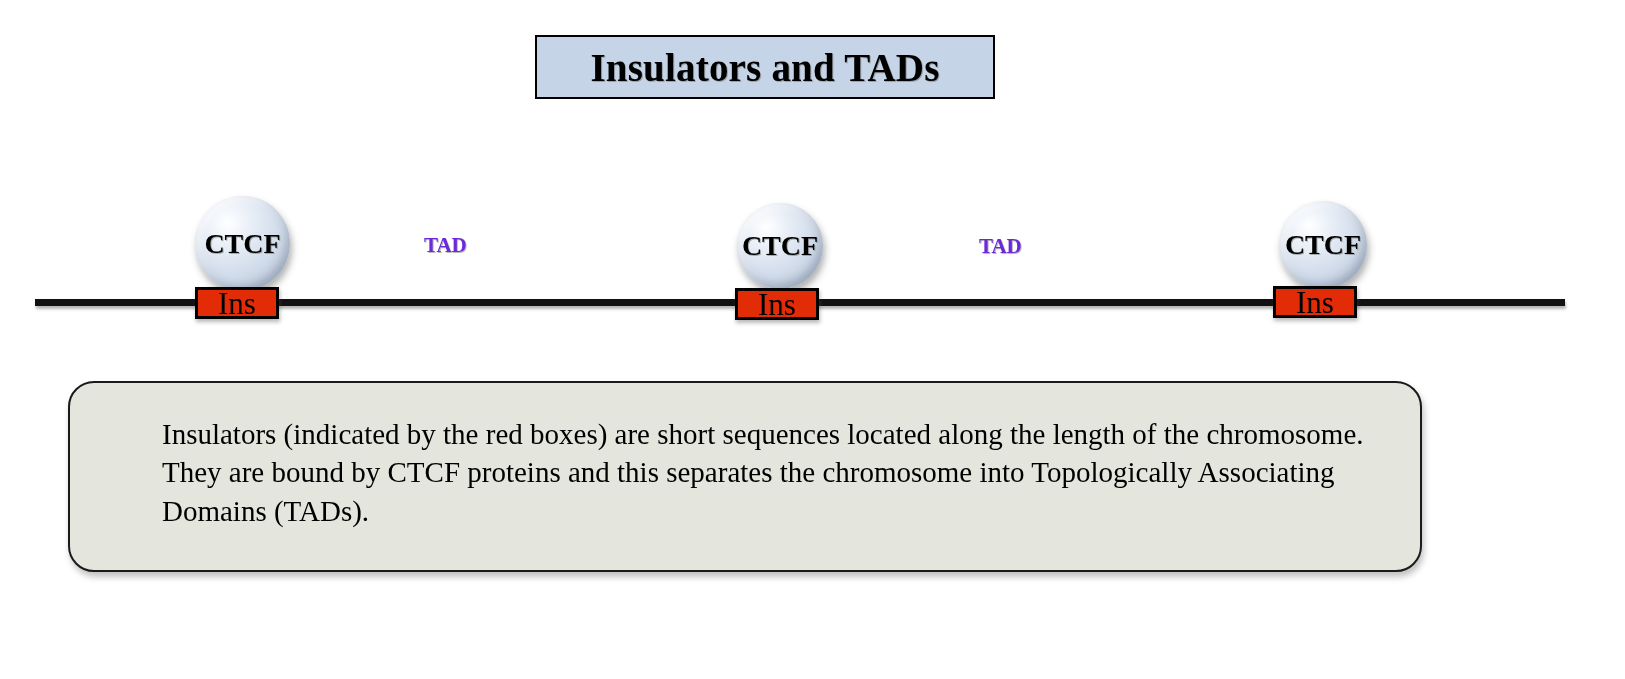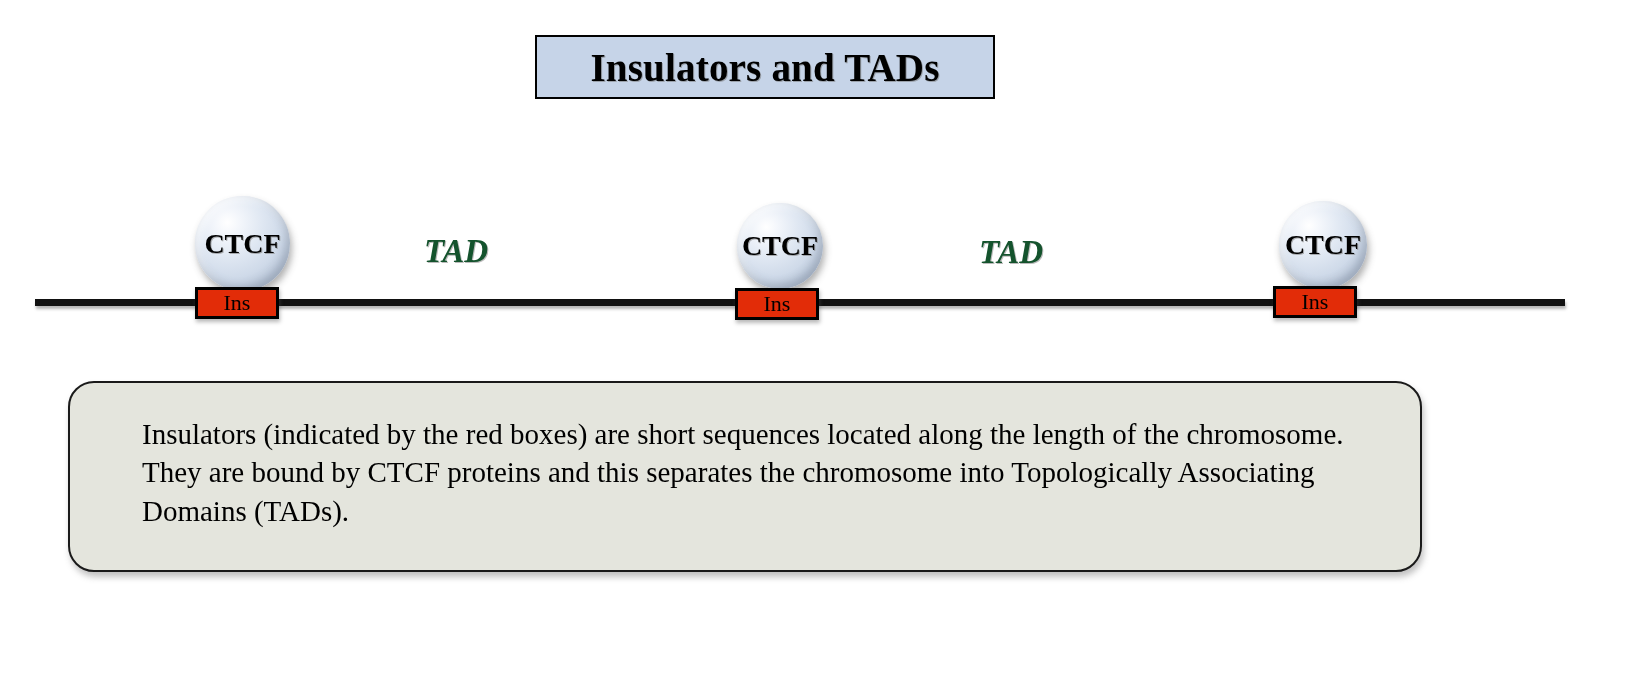--- a/index.html
+++ b/index.html
@@ -118,12 +118,11 @@
     position: absolute;
     font-family: "Liberation Serif", "DejaVu Serif", serif;
     font-weight: bold;
-    font-size: 33px;
-    color: #14532d;
+    font-size: 21px;
+    color: #6d28d9;
     text-shadow: 1px 1px 0 rgba(130,130,130,0.55);
     white-space: nowrap;
     z-index: 2;
-    font-style: italic;
   }
   .tad-1 { left: 424px; top: 233px; }
   .tad-2 { left: 979px; top: 234px; }

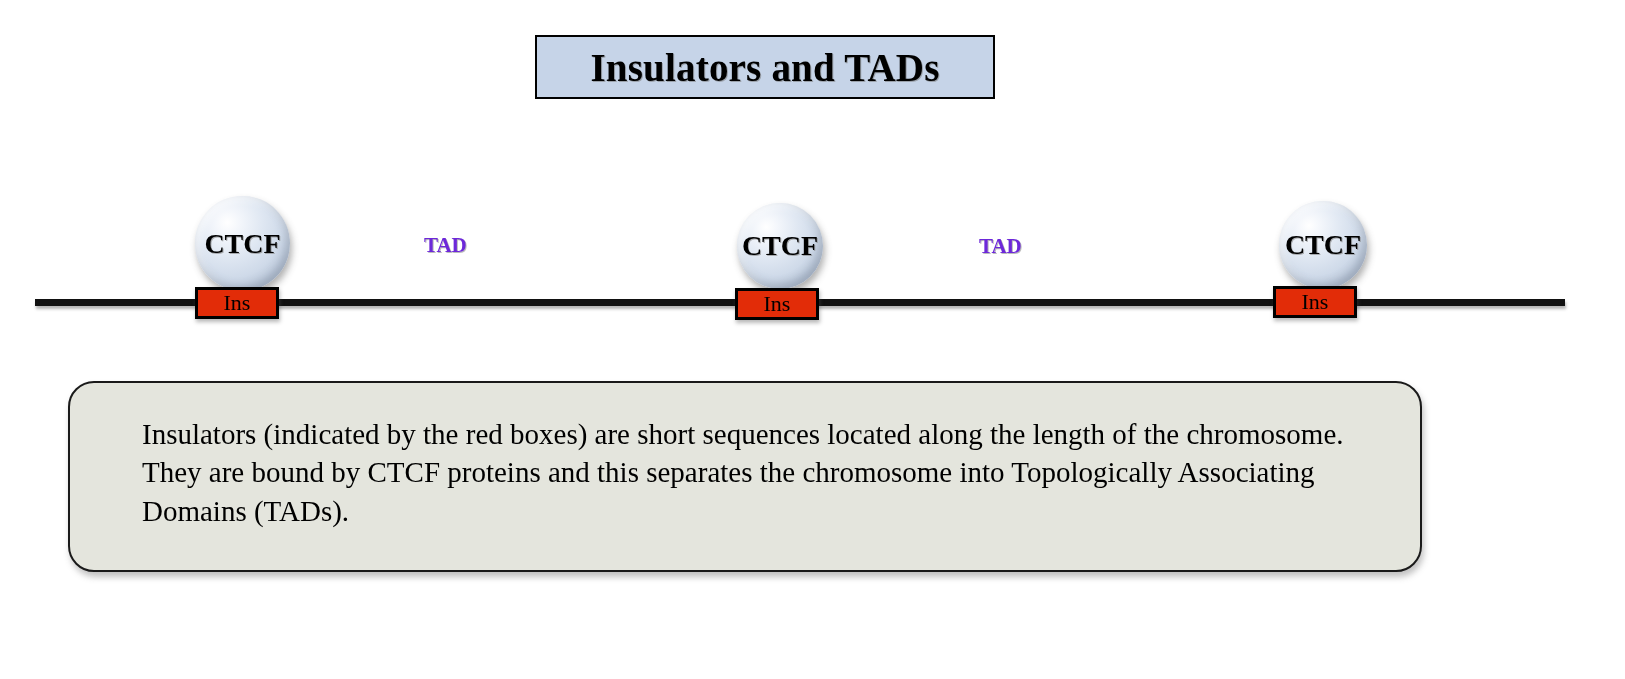--- a/index.html
+++ b/index.html
@@ -103,7 +103,7 @@
   }
   .ins-label {
     font-family: "Liberation Serif", "DejaVu Serif", serif;
-    font-size: 22px;
+    font-size: 31px;
     color: #000000;
     line-height: 1;
     white-space: nowrap;

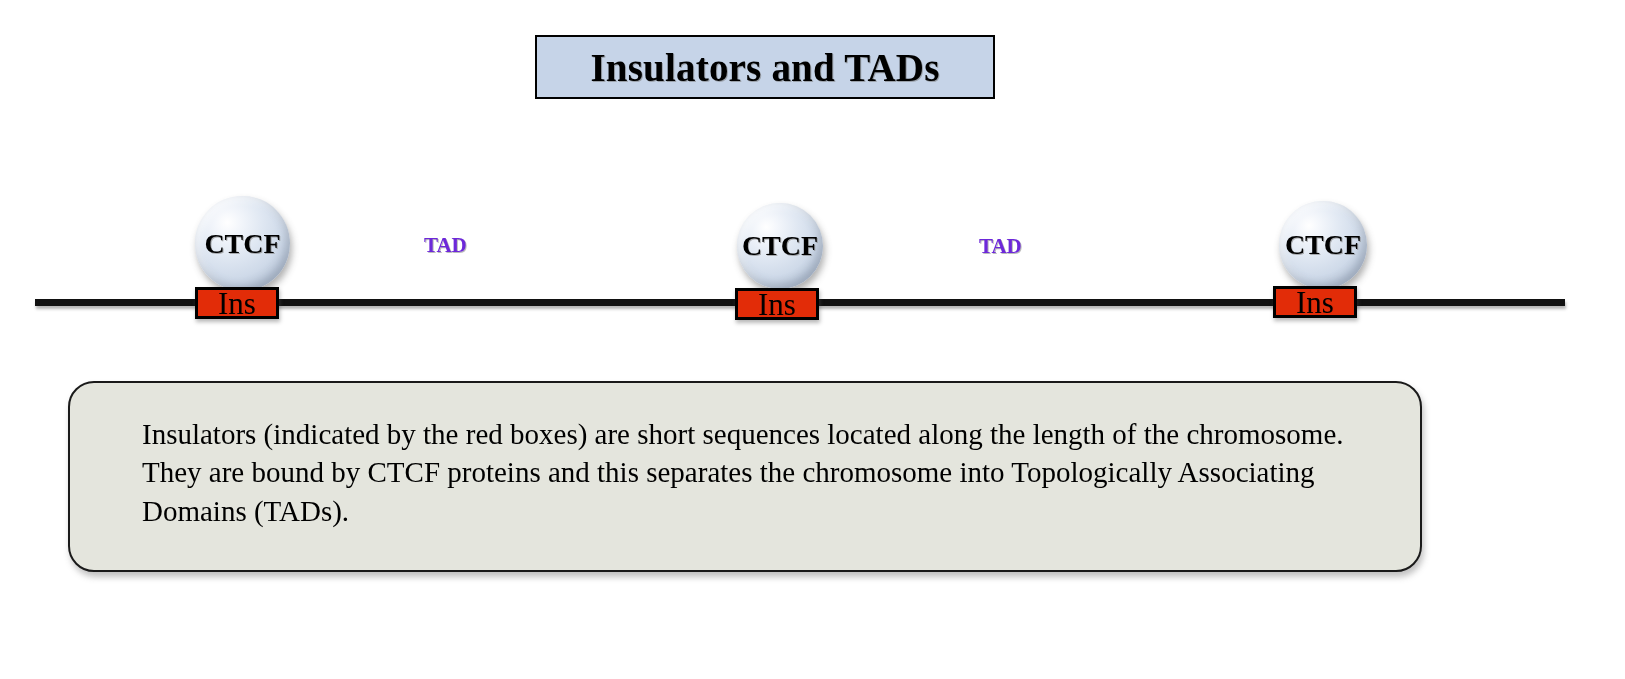--- a/index.html
+++ b/index.html
@@ -139,7 +139,7 @@
     border-radius: 26px;
     box-sizing: border-box;
     box-shadow: 2px 5px 6px rgba(120,120,120,0.45);
-    padding: 32px 44px 0 72px;
+    padding: 32px 44px 0 92px;
   }
   .caption-text {
     font-family: "Liberation Serif", "DejaVu Serif", serif;

